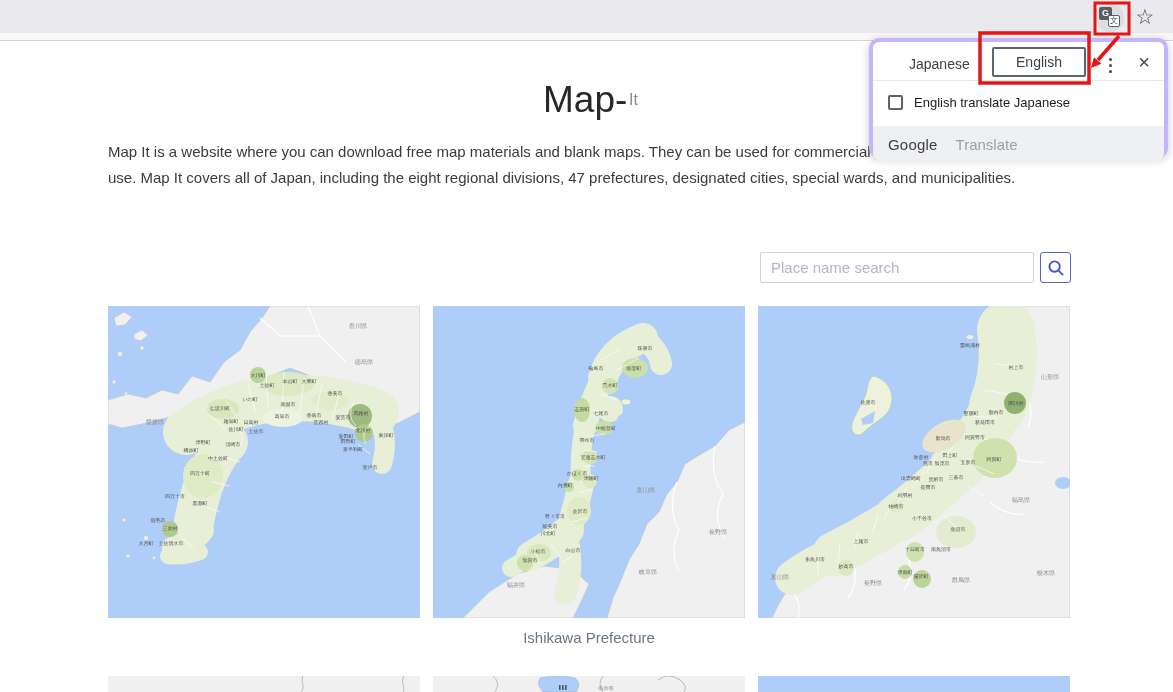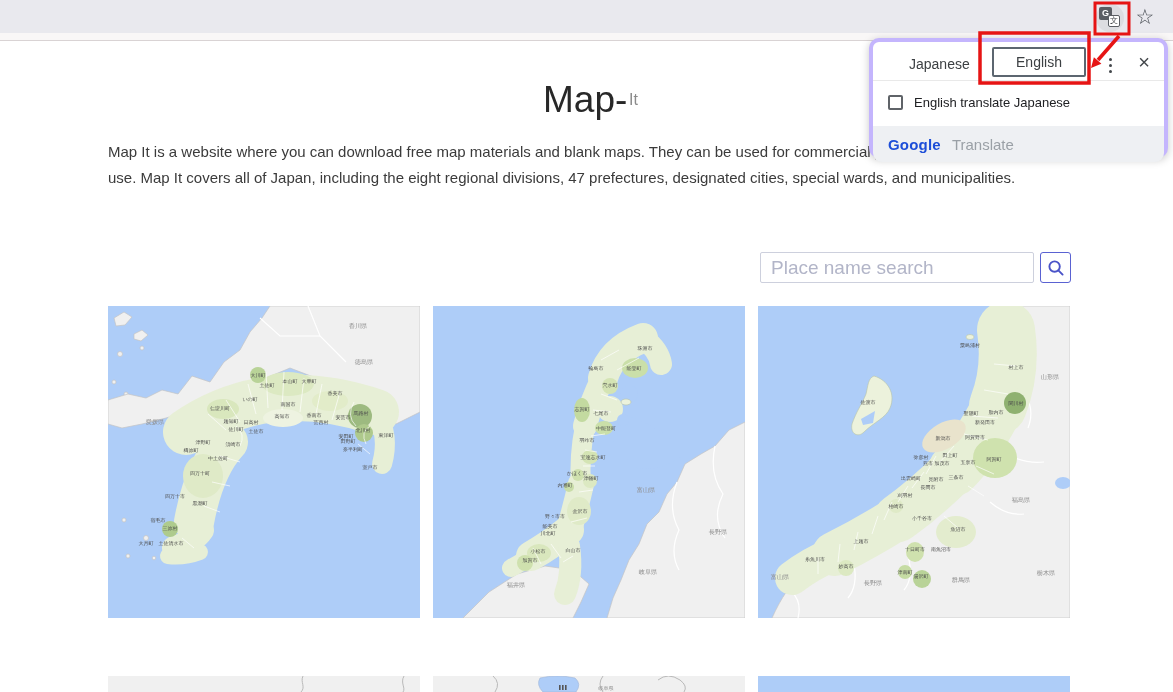--- a/index.html
+++ b/index.html
@@ -35,7 +35,7 @@
   .pp-check-label { position:absolute; left:41px; top:53px; font-size:13px; color:#202124; }
   .pp-footer { position:absolute; left:0; top:84px; width:100%; height:36px; background:#eef0f3; border-radius:0 0 9px 9px;
                display:flex; align-items:center; padding-left:15px; }
-  .pp-brand-g { font-size:15px; color:#1d4ed8; letter-spacing:.2px; font-weight:bold; }
+  .pp-brand-g { font-size:15px; color:#404040; letter-spacing:.2px; font-weight:normal; }
   .pp-brand-t { font-size:15px; color:#9aa0a6; margin-left:11px; }
 
   

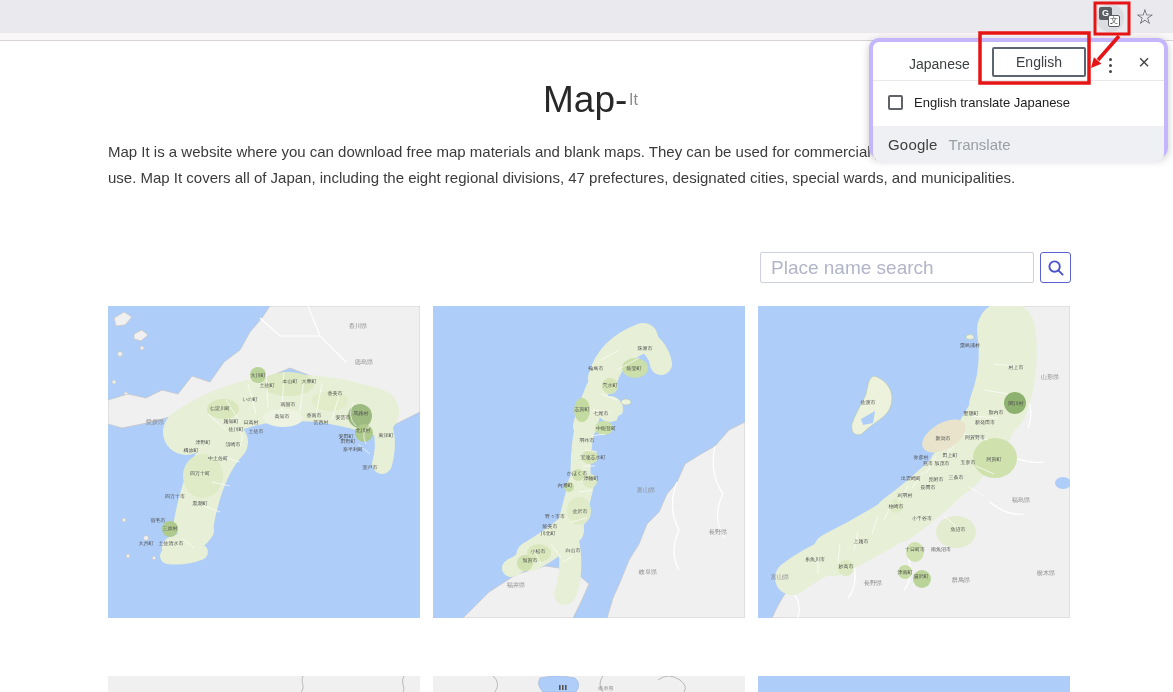--- a/index.html
+++ b/index.html
@@ -36,7 +36,7 @@
   .pp-footer { position:absolute; left:0; top:84px; width:100%; height:36px; background:#eef0f3; border-radius:0 0 9px 9px;
                display:flex; align-items:center; padding-left:15px; }
   .pp-brand-g { font-size:15px; color:#404040; letter-spacing:.2px; font-weight:normal; }
-  .pp-brand-t { font-size:15px; color:#9aa0a6; margin-left:11px; }
+  .pp-brand-t { font-size:15px; color:#9aa0a6; margin-left:18px; }
 
   
   .anno { position:absolute; left:0; top:0; width:1173px; height:692px; z-index:70; pointer-events:none; }

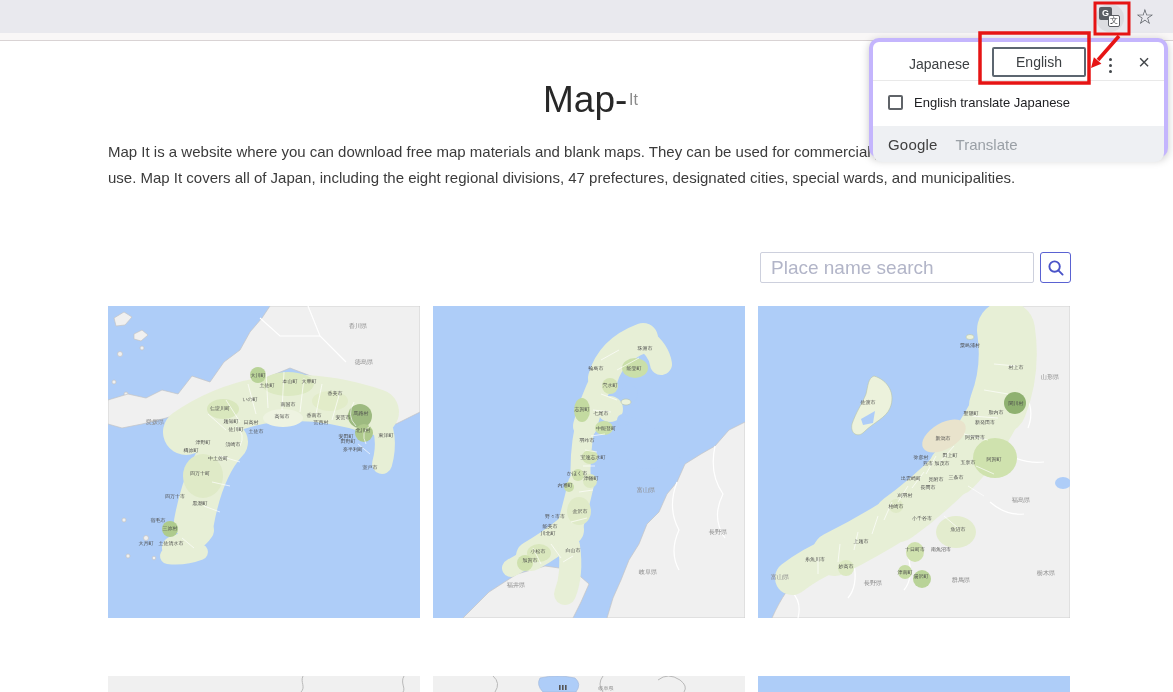--- a/index.html
+++ b/index.html
@@ -48,7 +48,7 @@
   .desc div { white-space:nowrap; font-size:15px; line-height:25.5px; color:#3b3b3b; }
 
   .search-input { position:absolute; left:760px; top:252px; width:274px; height:31px; border:1px solid #cdd0dd;
-                  border-radius:2px; font-size:19px; color:#333; padding:0 10px; z-index:1; outline:none; }
+                  border-radius:2px; font-size:15px; color:#333; padding:0 10px; z-index:1; outline:none; }
   .search-input::placeholder { color:#b2b5c8; }
   .search-btn { position:absolute; left:1040px; top:252px; width:31px; height:31px; background:#fff;
                 border:1.6px solid #5a62d2; border-radius:3px; display:flex; align-items:center; justify-content:center;

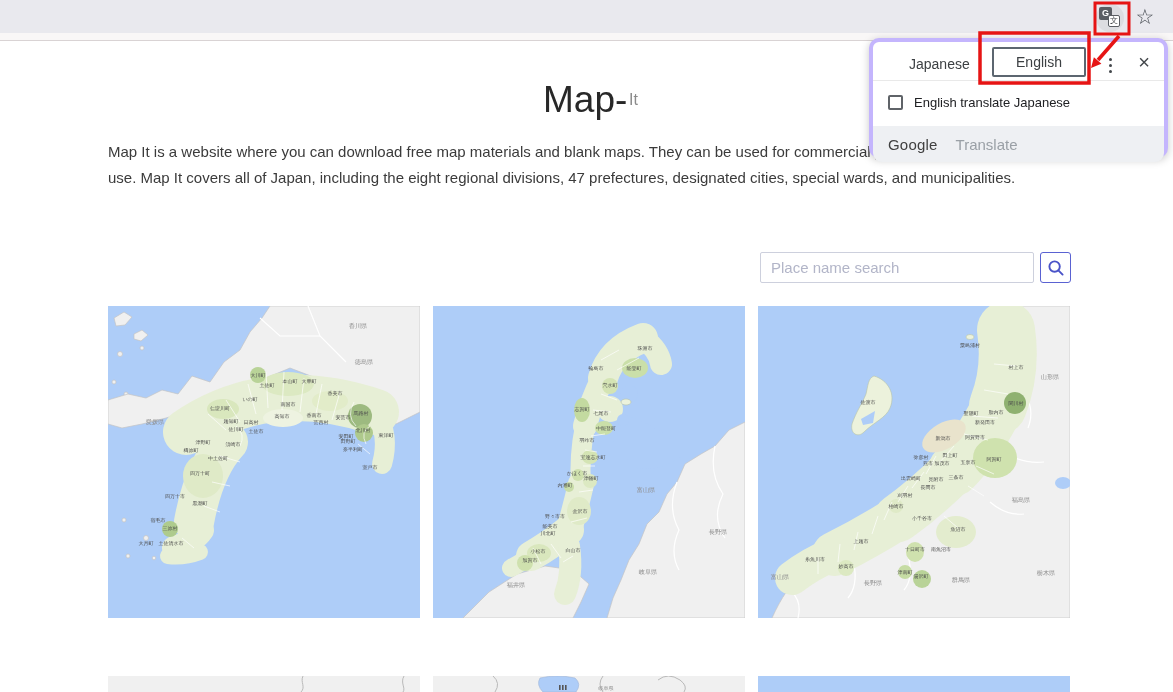--- a/index.html
+++ b/index.html
@@ -372,6 +372,7 @@
     </svg>
   </div>
 
+  <div class="caption" style="left:433px">Ishikawa Prefecture</div>
 
   <div class="bcard" style="left:108px">
     <svg viewBox="0 0 312 16" width="312" height="16">

